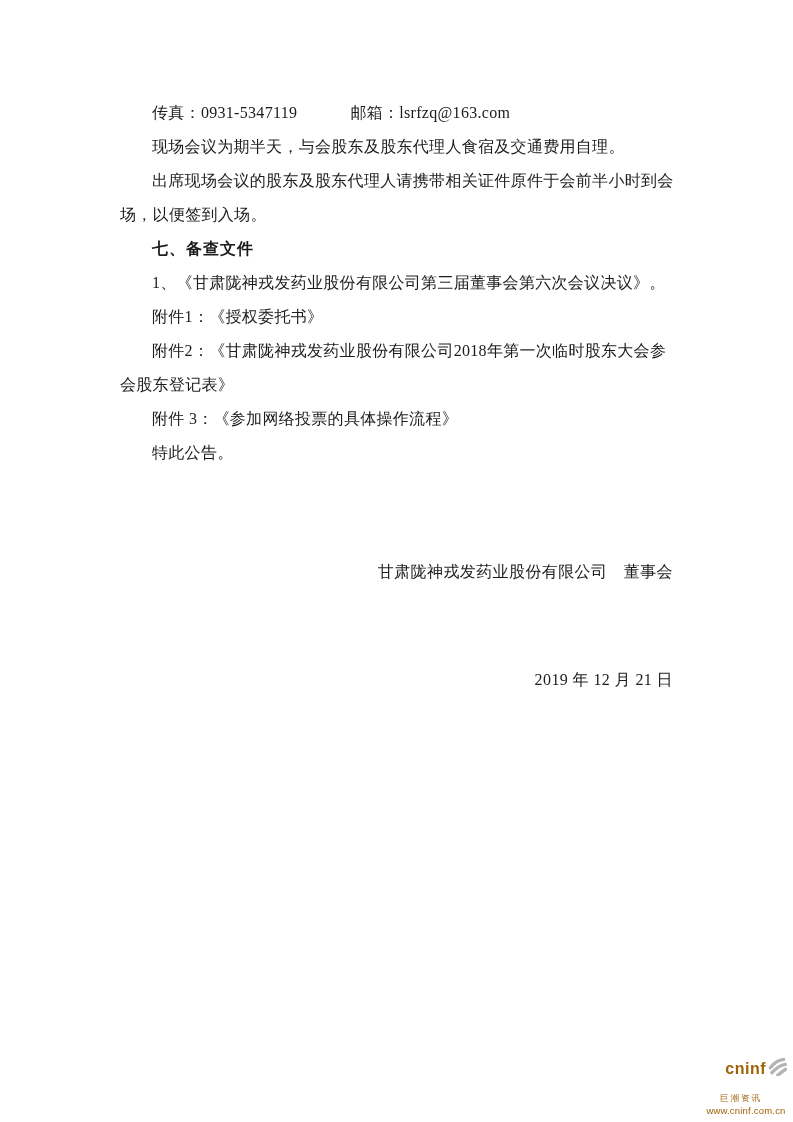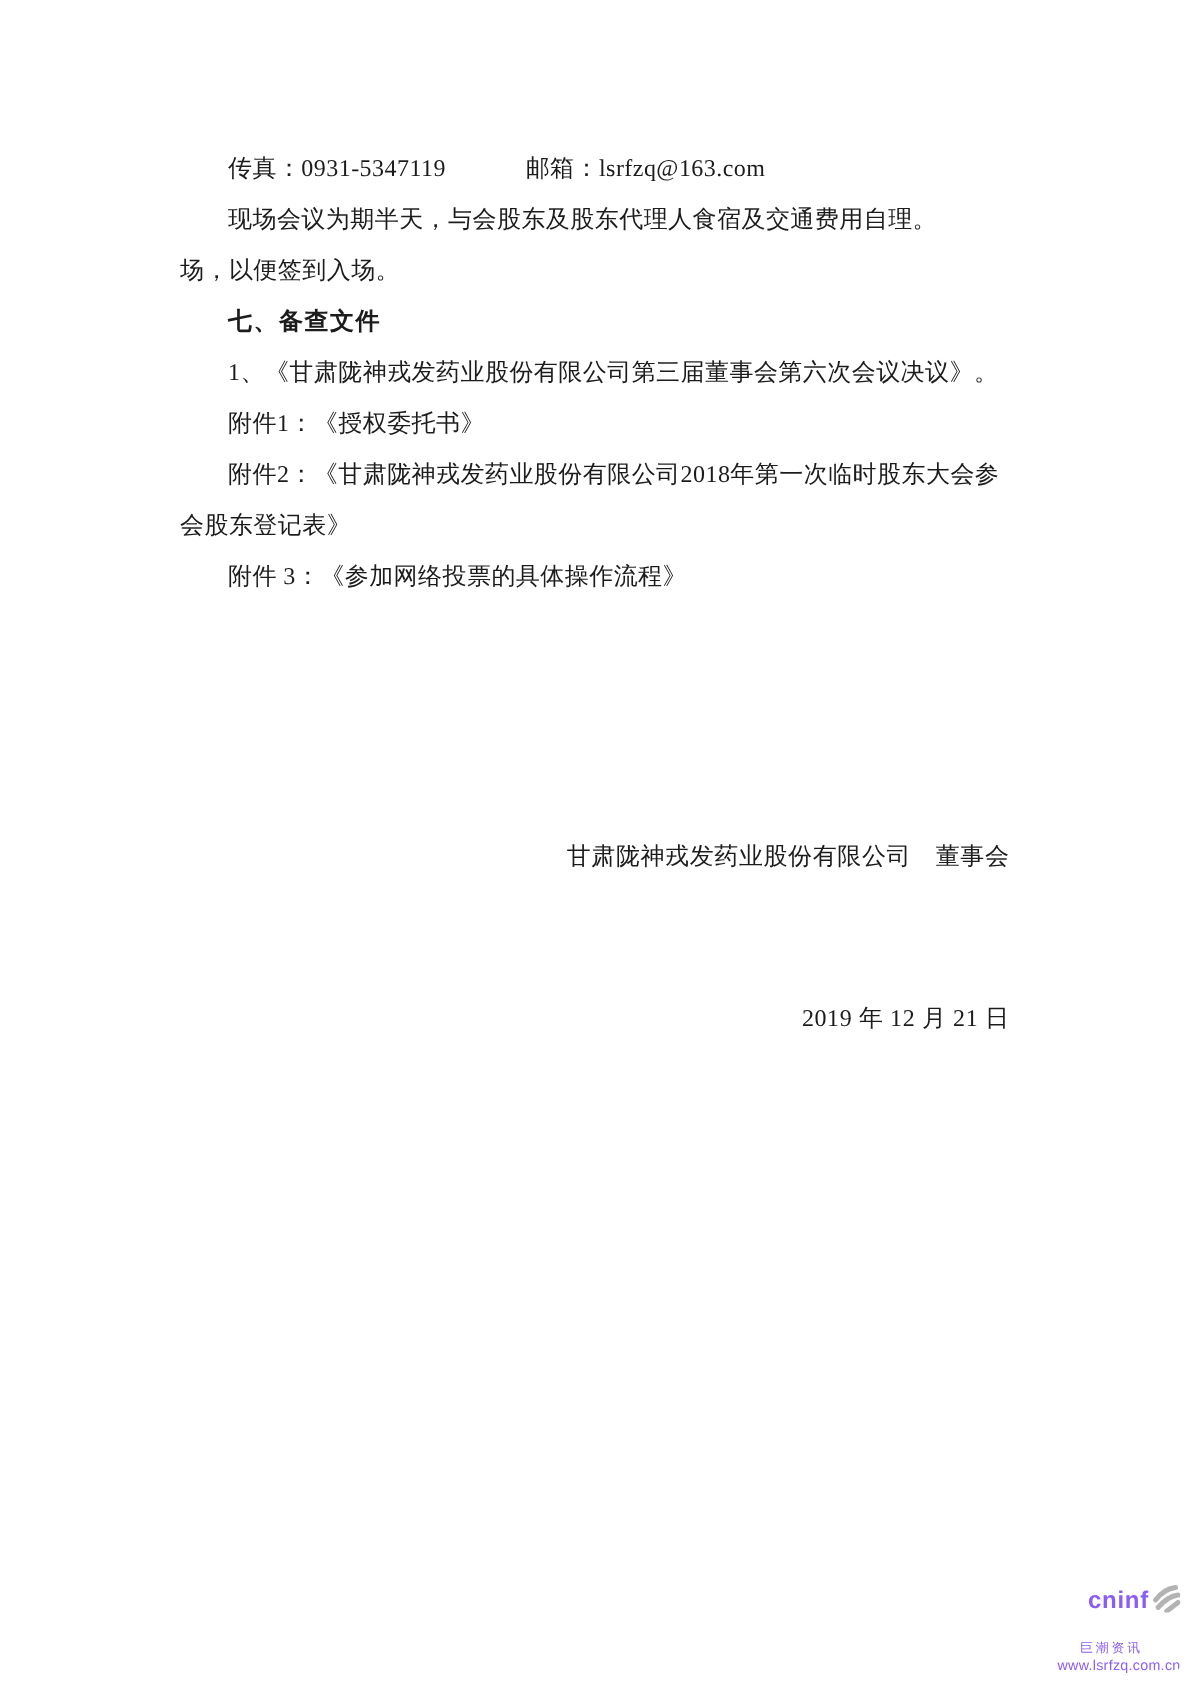--- a/index.html
+++ b/index.html
@@ -89,6 +89,7 @@
   <div class="body-text">
     <div class="ln ind">传真：0931-5347119　　　 邮箱：lsrfzq@163.com</div>
     <div class="ln ind">现场会议为期半天，与会股东及股东代理人食宿及交通费用自理。</div>
+    <div class="ln ind">出席现场会议的股东及股东代理人请携带相关证件原件于会前半小时到会</div>
     <div class="ln">场，以便签到入场。</div>
     <div class="ln ind bold">七、备查文件</div>
     <div class="ln ind">1、《甘肃陇神戎发药业股份有限公司第三届董事会第六次会议决议》。</div>

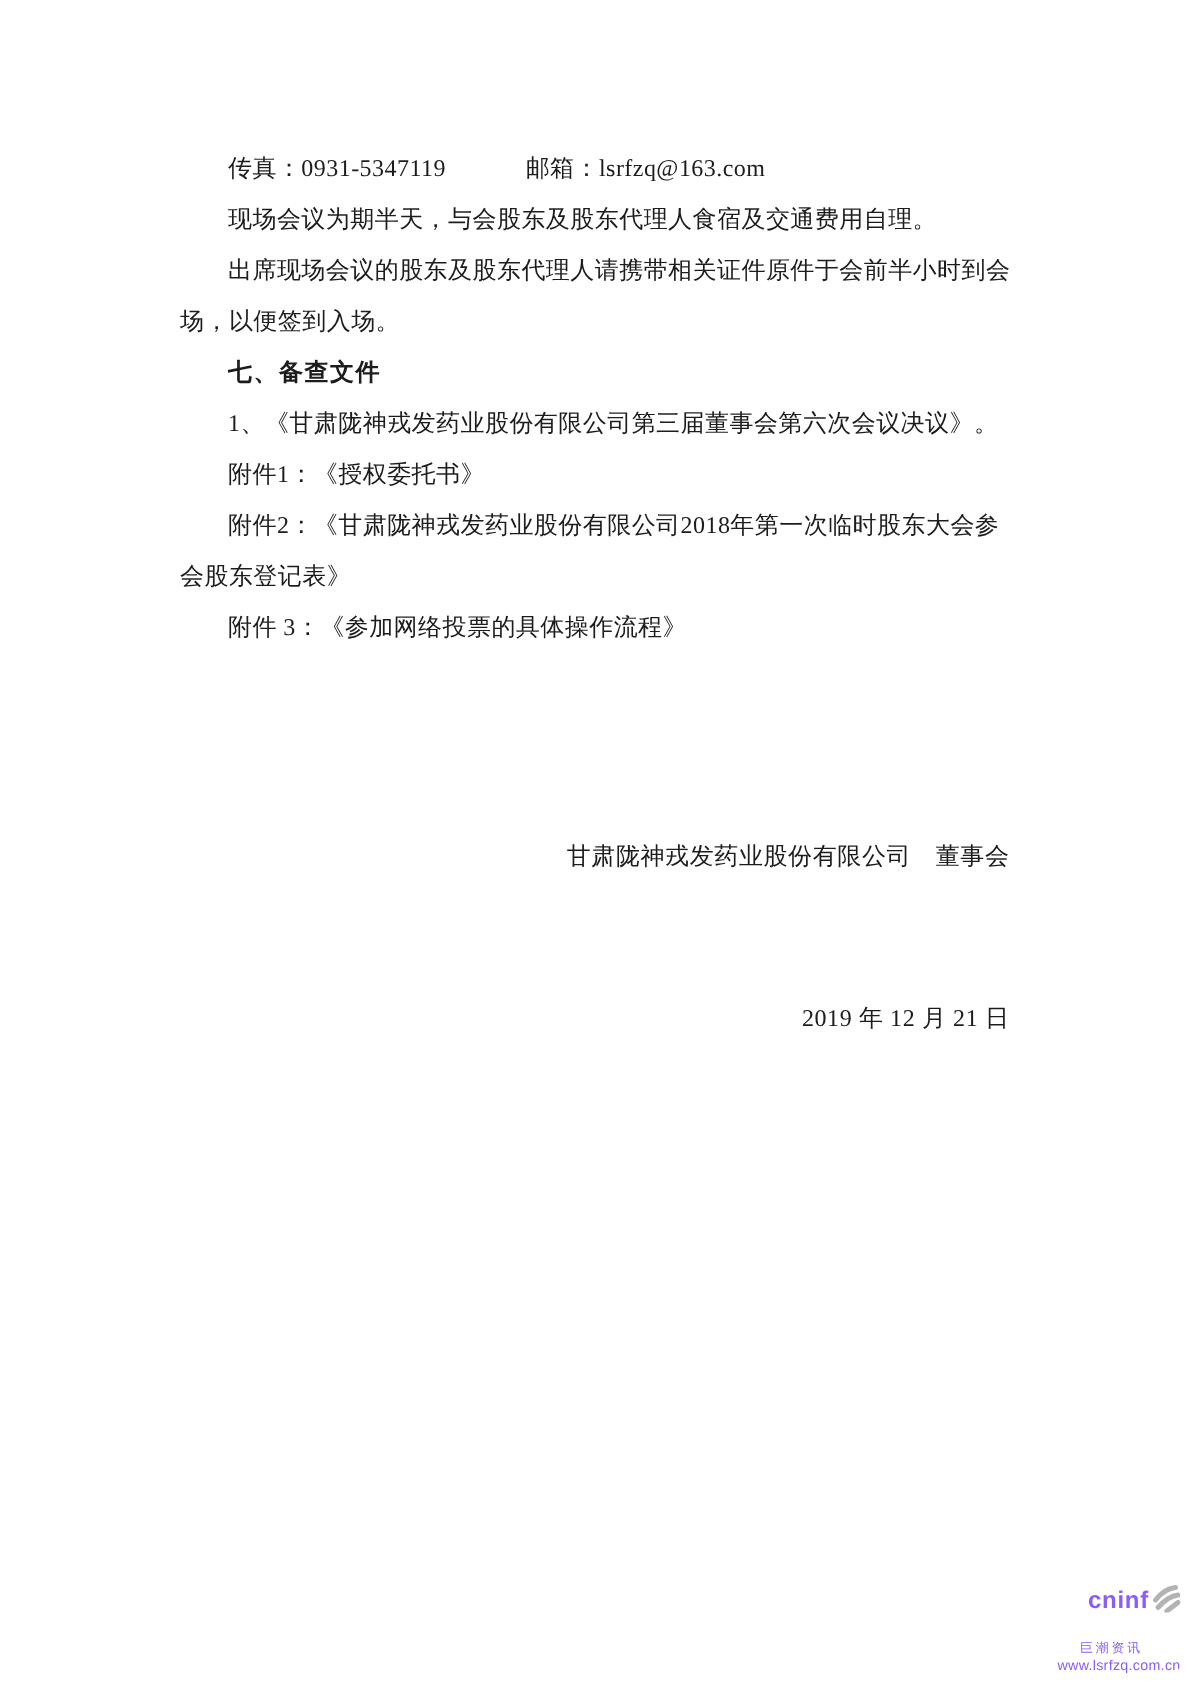--- a/index.html
+++ b/index.html
@@ -97,6 +97,7 @@
     <div class="ln ind">附件2：《甘肃陇神戎发药业股份有限公司2018年第一次临时股东大会参</div>
     <div class="ln">会股东登记表》</div>
     <div class="ln ind">附件 3：《参加网络投票的具体操作流程》</div>
+    <div class="ln ind">特此公告。</div>
   </div>
 
   <div class="signature">

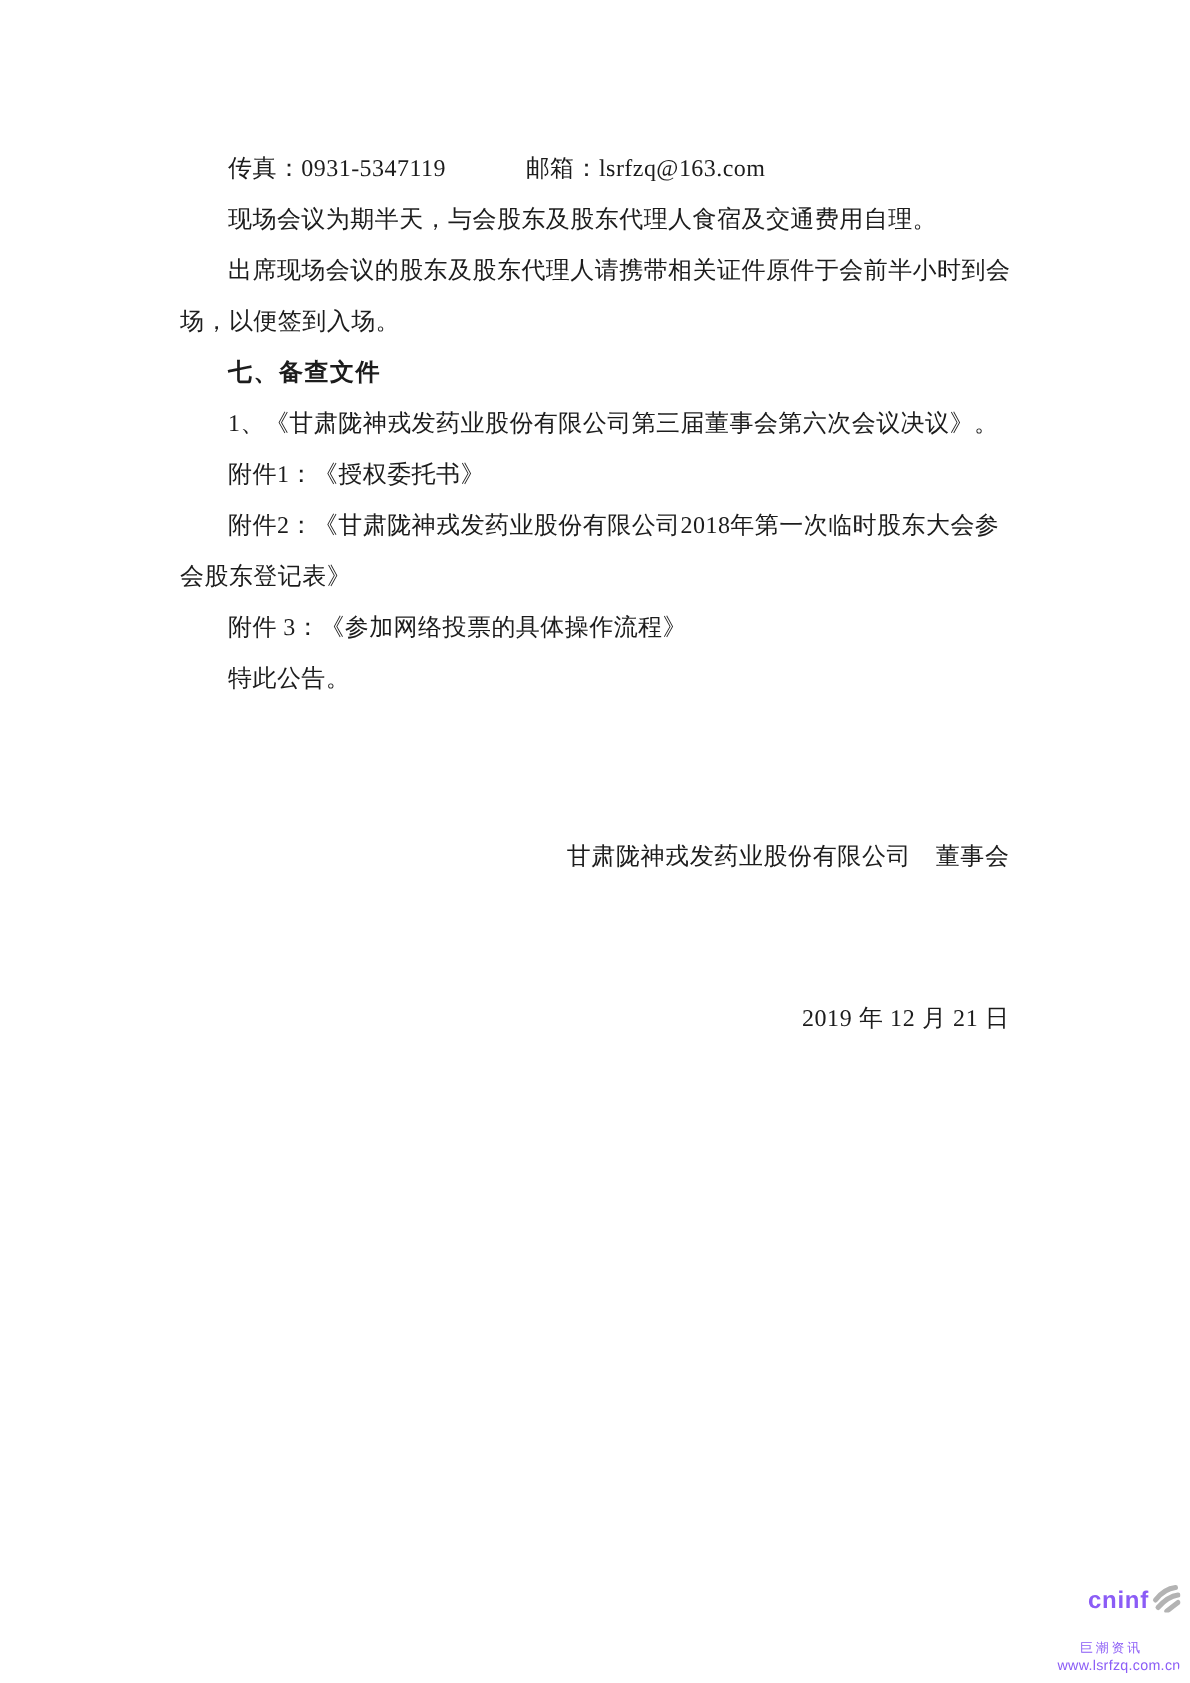--- a/index.html
+++ b/index.html
@@ -48,7 +48,7 @@
     bottom: 6px;
     width: 86px;
     text-align: center;
-    color: #8b5cf6;
+    color: #a16207;
     font-family: "Liberation Sans", "DejaVu Sans", sans-serif;
     line-height: 1.1;
     user-select: none;

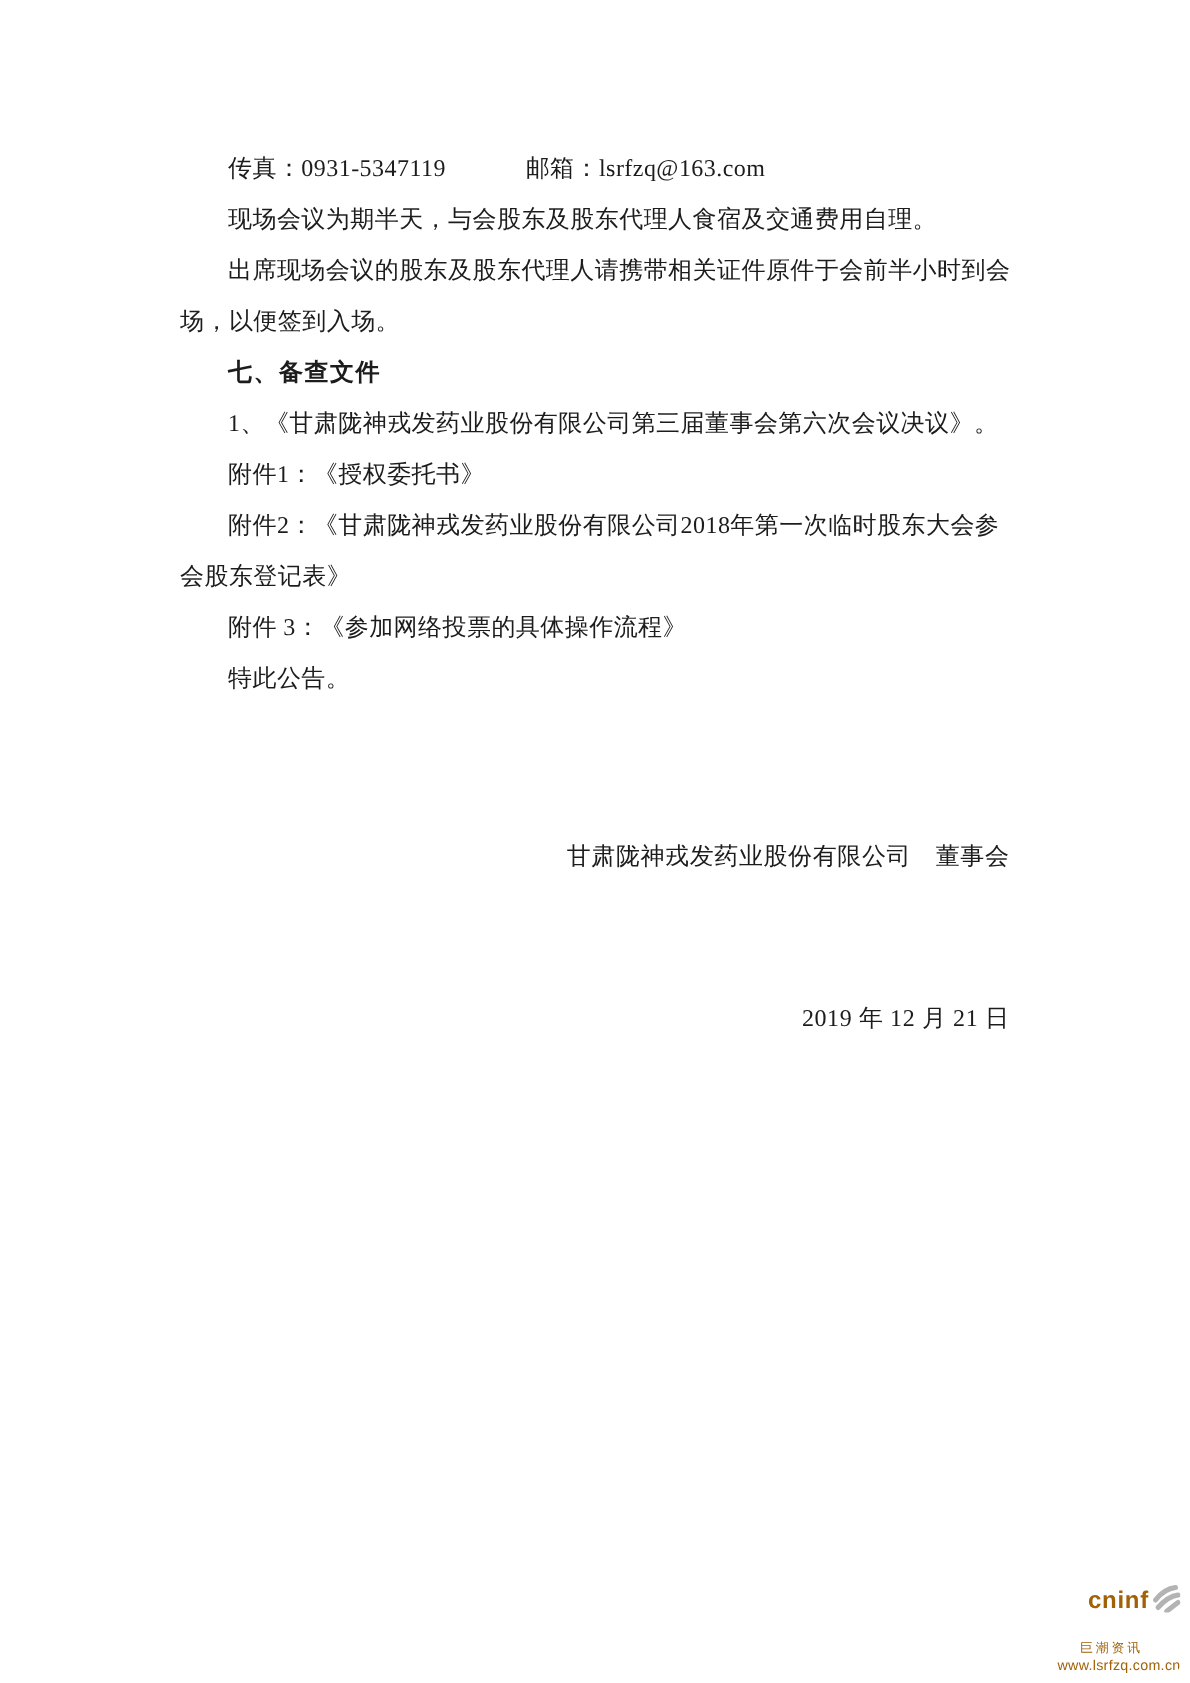--- a/index.html
+++ b/index.html
@@ -119,7 +119,7 @@
       </span>
     </div>
     <div class="brand-cn">巨潮资讯</div>
-    <div class="url">www.lsrfzq.com.cn</div>
+    <div class="url">www.cninf.com.cn</div>
   </div>
 
 </div>

